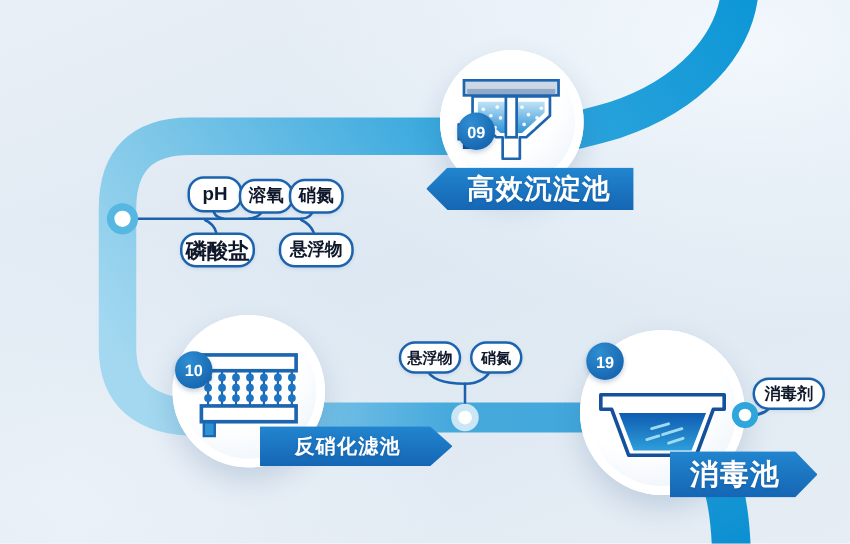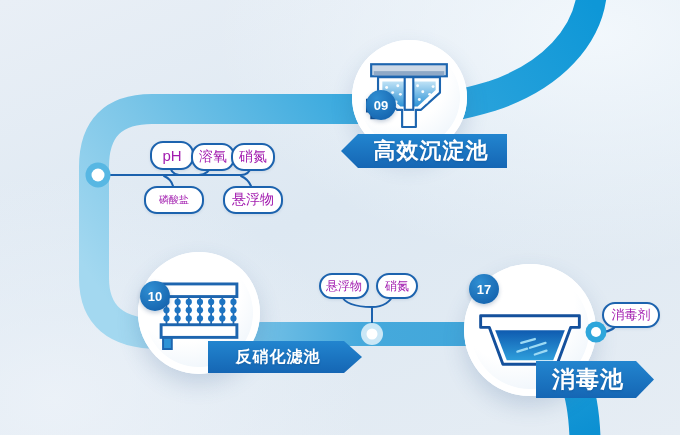--- a/index.html
+++ b/index.html
@@ -37,7 +37,7 @@
   .banner-right{clip-path:polygon(0 0,calc(100% - 18px) 0,100% 50%,calc(100% - 18px) 100%,0 100%);padding-right:14px;}
   .bubble{
     position:absolute;z-index:6;background:#ffffff;border:2px solid #1c63ae;
-    border-radius:13px;color:#a21caf;font-weight:normal;
+    border-radius:13px;color:#0f172a;font-weight:bold;
     display:flex;align-items:center;justify-content:center;
     box-shadow:0 1px 3px rgba(40,80,130,.12);white-space:nowrap;
   }

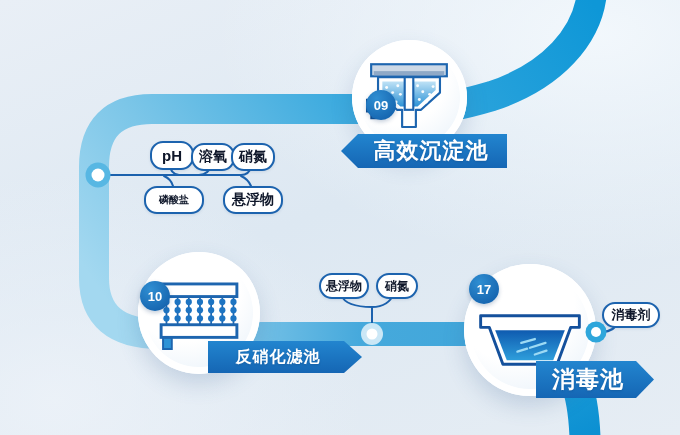--- a/index.html
+++ b/index.html
@@ -196,7 +196,7 @@
   <div class="bubble" style="left:150px;top:141px;width:40px;height:25px;font-size:15px;">pH</div>
   <div class="bubble" style="left:191px;top:143px;width:40px;height:24px;font-size:14px;">溶氧</div>
   <div class="bubble" style="left:231px;top:143px;width:40px;height:24px;font-size:14px;">硝氮</div>
-  <div class="bubble" style="left:144px;top:186px;width:56px;height:24px;font-size:10px;">磷酸盐</div>
+  <div class="bubble" style="left:144px;top:186px;width:56px;height:24px;font-size:17px;">磷酸盐</div>
   <div class="bubble" style="left:223px;top:186px;width:56px;height:24px;font-size:14px;">悬浮物</div>
 
   <div class="bubble" style="left:319px;top:273px;width:46px;height:22px;font-size:12px;">悬浮物</div>

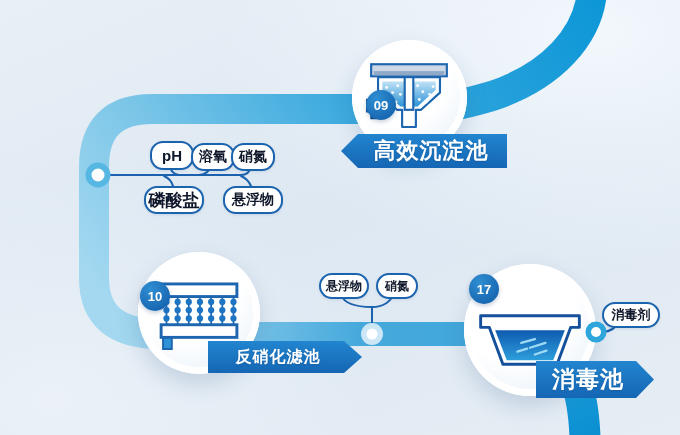--- a/index.html
+++ b/index.html
@@ -187,7 +187,7 @@
 
   <div class="badge" style="left:366px;top:42px;margin-top:48px;">09</div>
   <div class="badge" style="left:140px;top:253px;margin-top:28px;">10</div>
-  <div class="badge" style="left:469px;top:274px;">17</div>
+  <div class="badge" style="left:469px;top:274px;">19</div>
 
   <div class="banner banner-left" style="left:341px;top:134px;width:152px;height:34px;font-size:22px;letter-spacing:1px;">高效沉淀池</div>
   <div class="banner banner-right" style="left:208px;top:341px;width:140px;height:32px;font-size:16px;letter-spacing:1px;">反硝化滤池</div>

